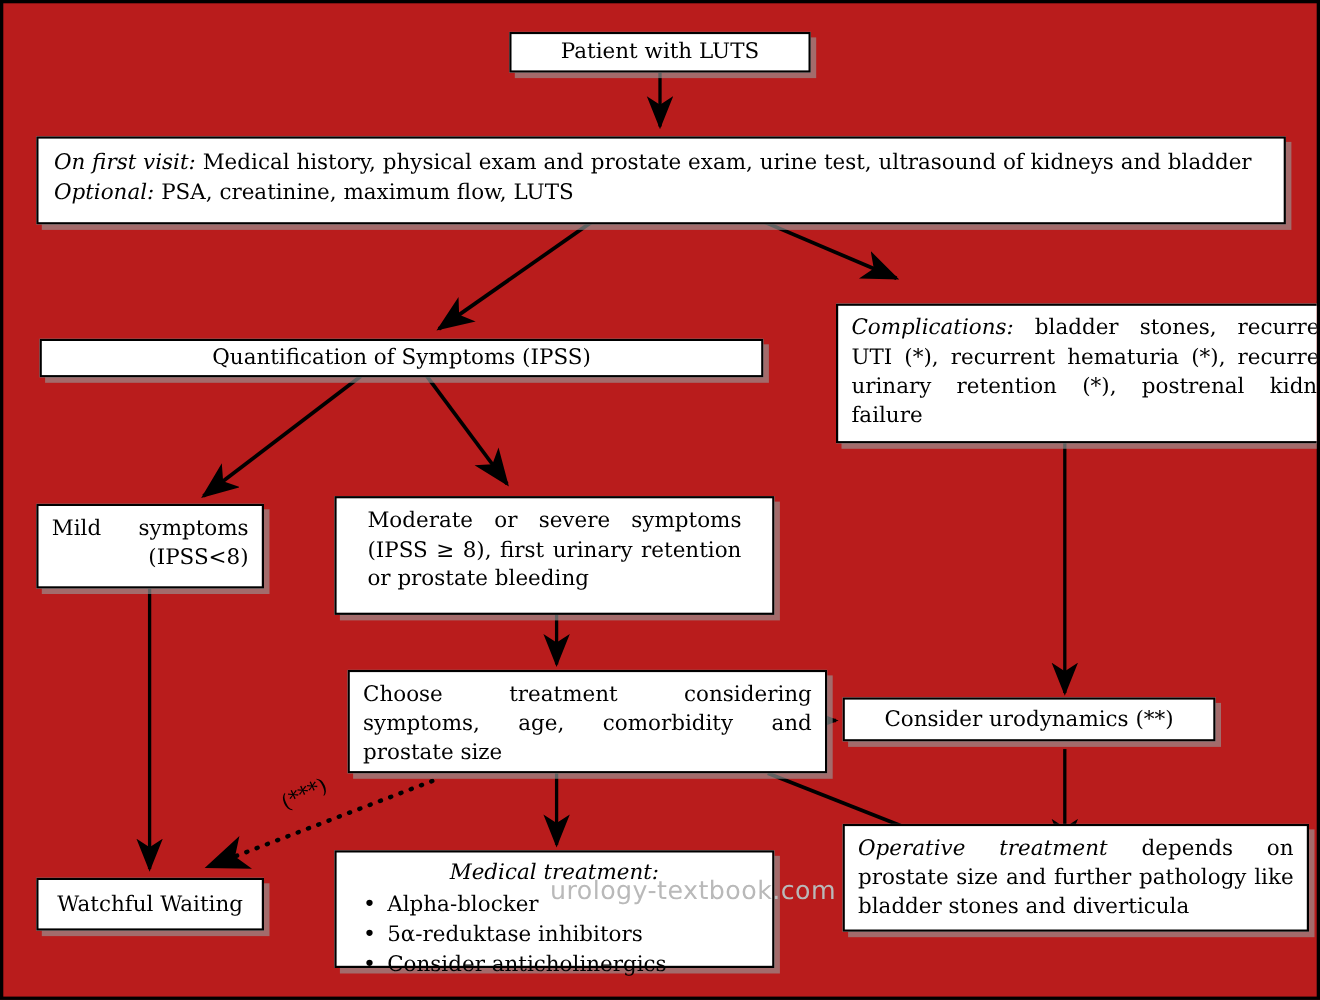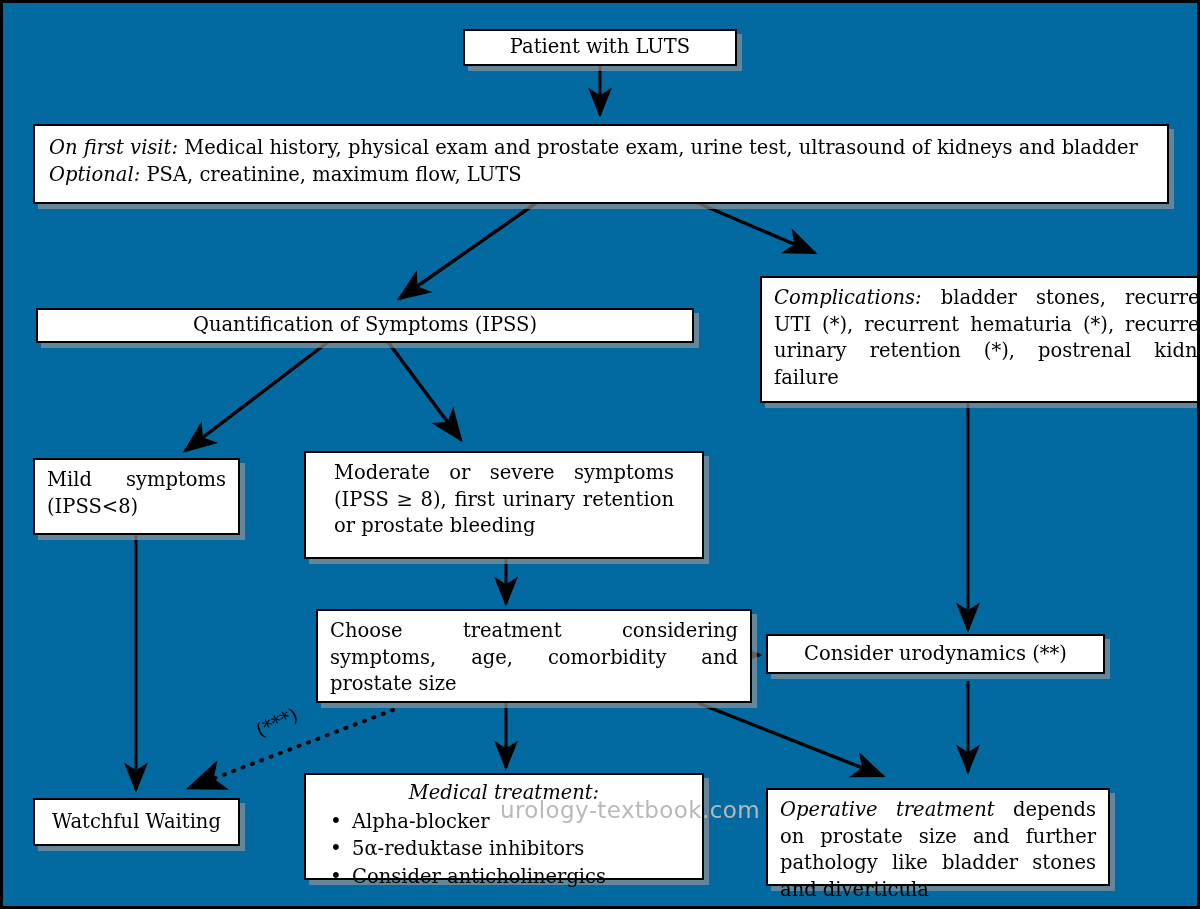--- a/index.html
+++ b/index.html
@@ -11,7 +11,7 @@
     position: relative;
     width: 1200px;
     height: 909px;
-    background: #0369a1;
+    background: #b91c1c;
     box-sizing: border-box;
     border: 3px solid #000000;
     overflow: hidden;

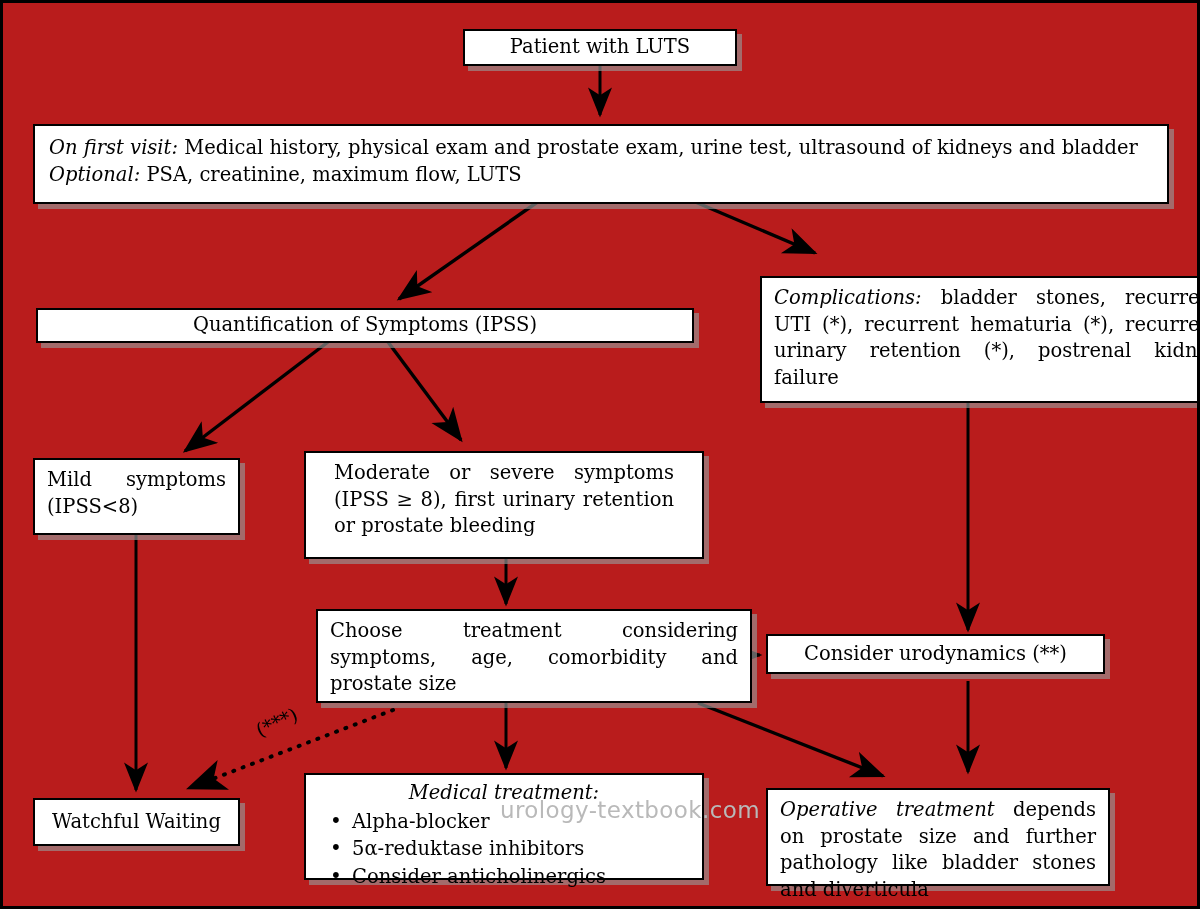--- a/index.html
+++ b/index.html
@@ -182,7 +182,7 @@
     <span>Quantification of Symptoms (IPSS)</span>
   </div>
 
-  <div class="box" style="left:30px; top:455px; width:207px; height:77px; padding:7px 12px;">
+  <div class="box" style="left:30px; top:455px; width:207px; height:77px; padding:7px 12px;text-align:right;">
     <div class="spread">
       <span>Mild</span>
       <span>symptoms</span>

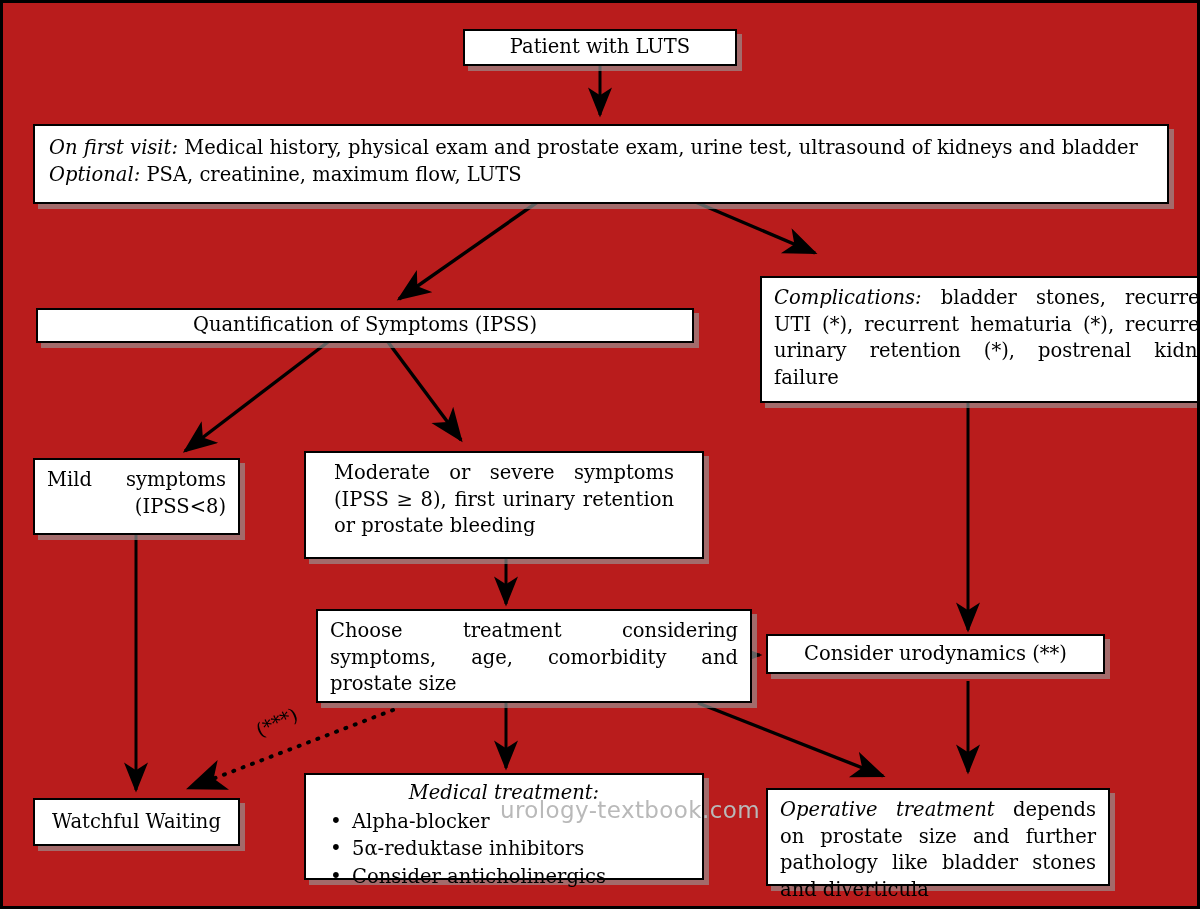--- a/index.html
+++ b/index.html
@@ -215,7 +215,7 @@
     </ul>
   </div>
 
-  <div class="box justify" style="left:763px; top:785px; width:344px; height:98px; padding:7px 12px;">
+  <div class="box justify" style="left:763px; top:746px; width:424px; height:98px; padding:7px 12px;">
     <span class="it">Operative treatment</span><span> depends on prostate size and further pathology like bladder stones and diverticula</span>
   </div>
 

